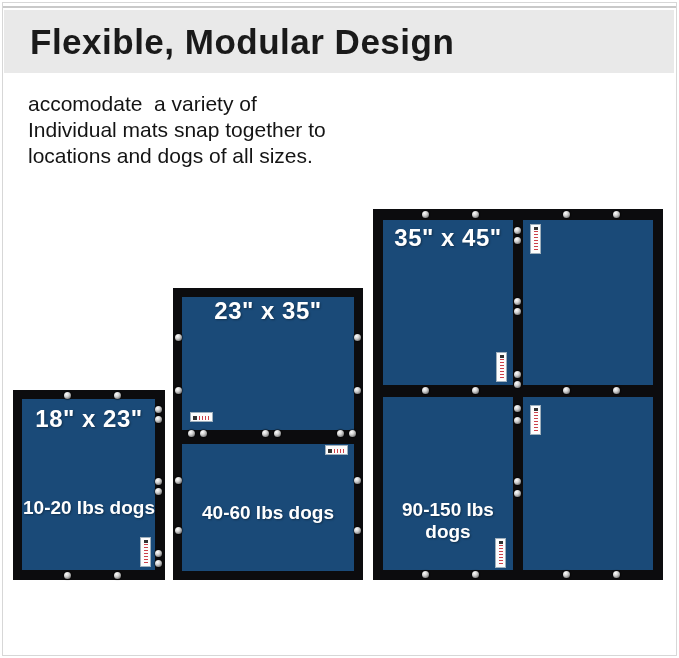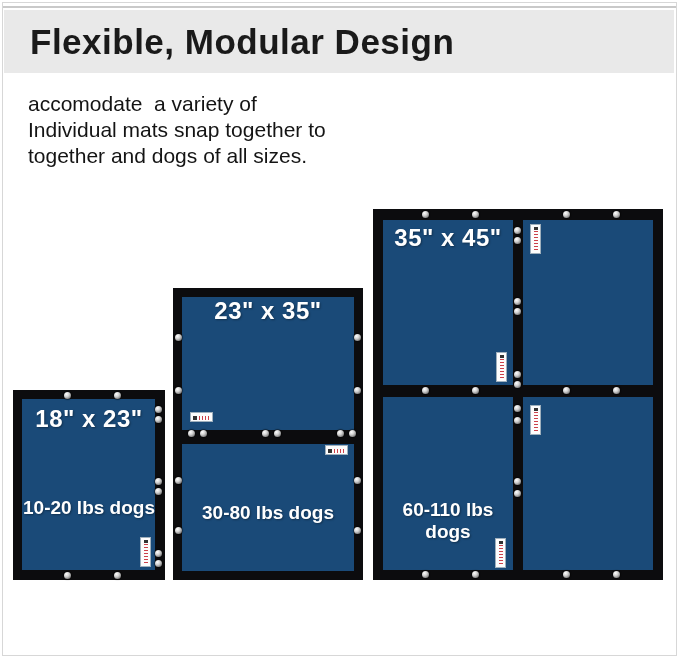--- a/index.html
+++ b/index.html
@@ -53,7 +53,7 @@
   <div class="desc">
     <div>accomodate  a variety of</div>
     <div>Individual mats snap together to</div>
-    <div>together and dogs of all sizes.</div>
+    <div>locations and dogs of all sizes.</div>
   </div>
 
   <div class="config" id="cfg-small" style="left:13px;top:390px;width:152px;height:190px;">

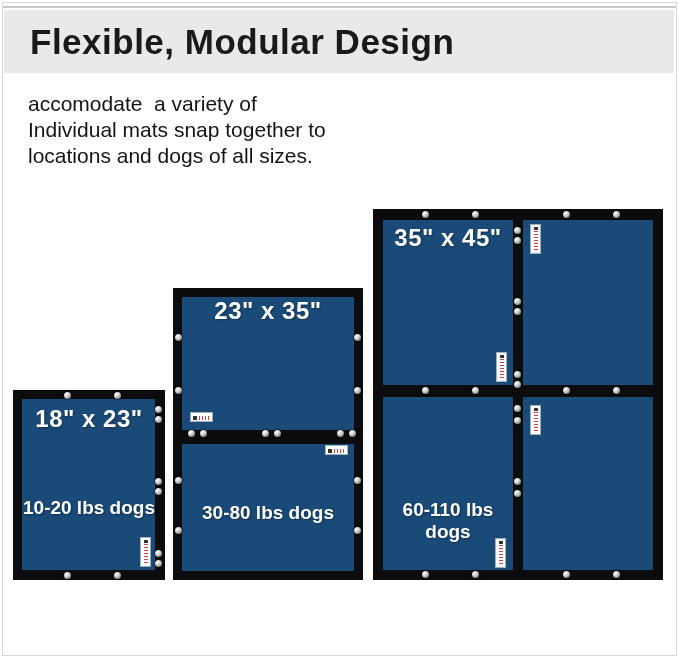--- a/index.html
+++ b/index.html
@@ -77,7 +77,7 @@
     <div class="cell" style="left:9px;top:9px;right:9px;height:133px;"></div>
     <div class="cell" style="left:9px;top:156px;right:9px;bottom:9px;"></div>
     <div class="size-label" style="left:0;right:0;top:9px;">23" x 35"</div>
-    <div class="weight-label" style="left:0;right:0;top:214px;">30-80 lbs dogs</div>
+    <div class="weight-label" style="left:0;right:0;top:214px;">40-60 lbs dogs</div>
     <div class="tag tag-h" style="left:17px;top:124px;"></div>
     <div class="tag tag-h" style="left:152px;top:157px;"></div>
   <div class="snap" style="left: 2px; top: 46px;"></div>

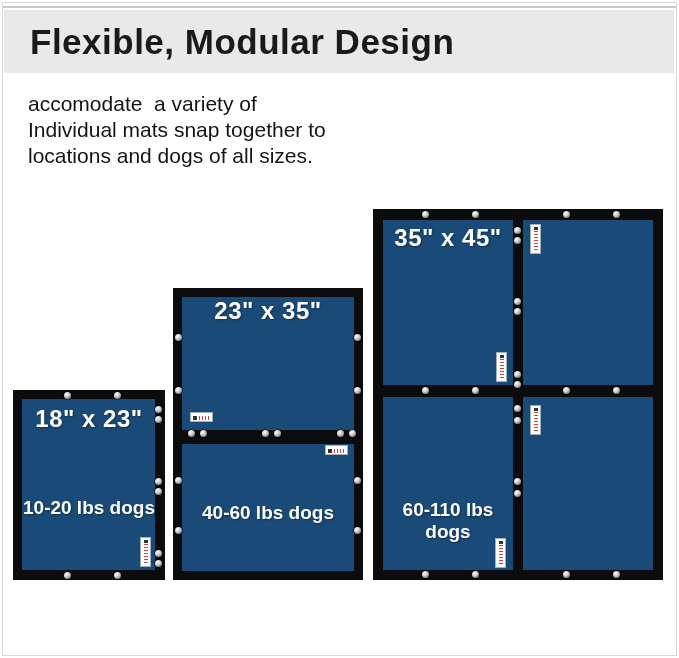--- a/index.html
+++ b/index.html
@@ -102,7 +102,7 @@
     <div class="cell" style="left:10px;top:188px;width:130px;height:173px;"></div>
     <div class="cell" style="left:150px;top:188px;width:130px;height:173px;"></div>
     <div class="size-label" style="left:10px;width:130px;top:15px;">35" x 45"</div>
-    <div class="weight-label" style="left:10px;width:130px;top:290px;">60-110 lbs dogs</div>
+    <div class="weight-label" style="left:10px;width:130px;top:290px;">90-150 lbs dogs</div>
     <div class="tag tag-v" style="left:123px;top:143px;"></div>
     <div class="tag tag-v" style="left:157px;top:15px;"></div>
     <div class="tag tag-v" style="left:122px;top:329px;"></div>

